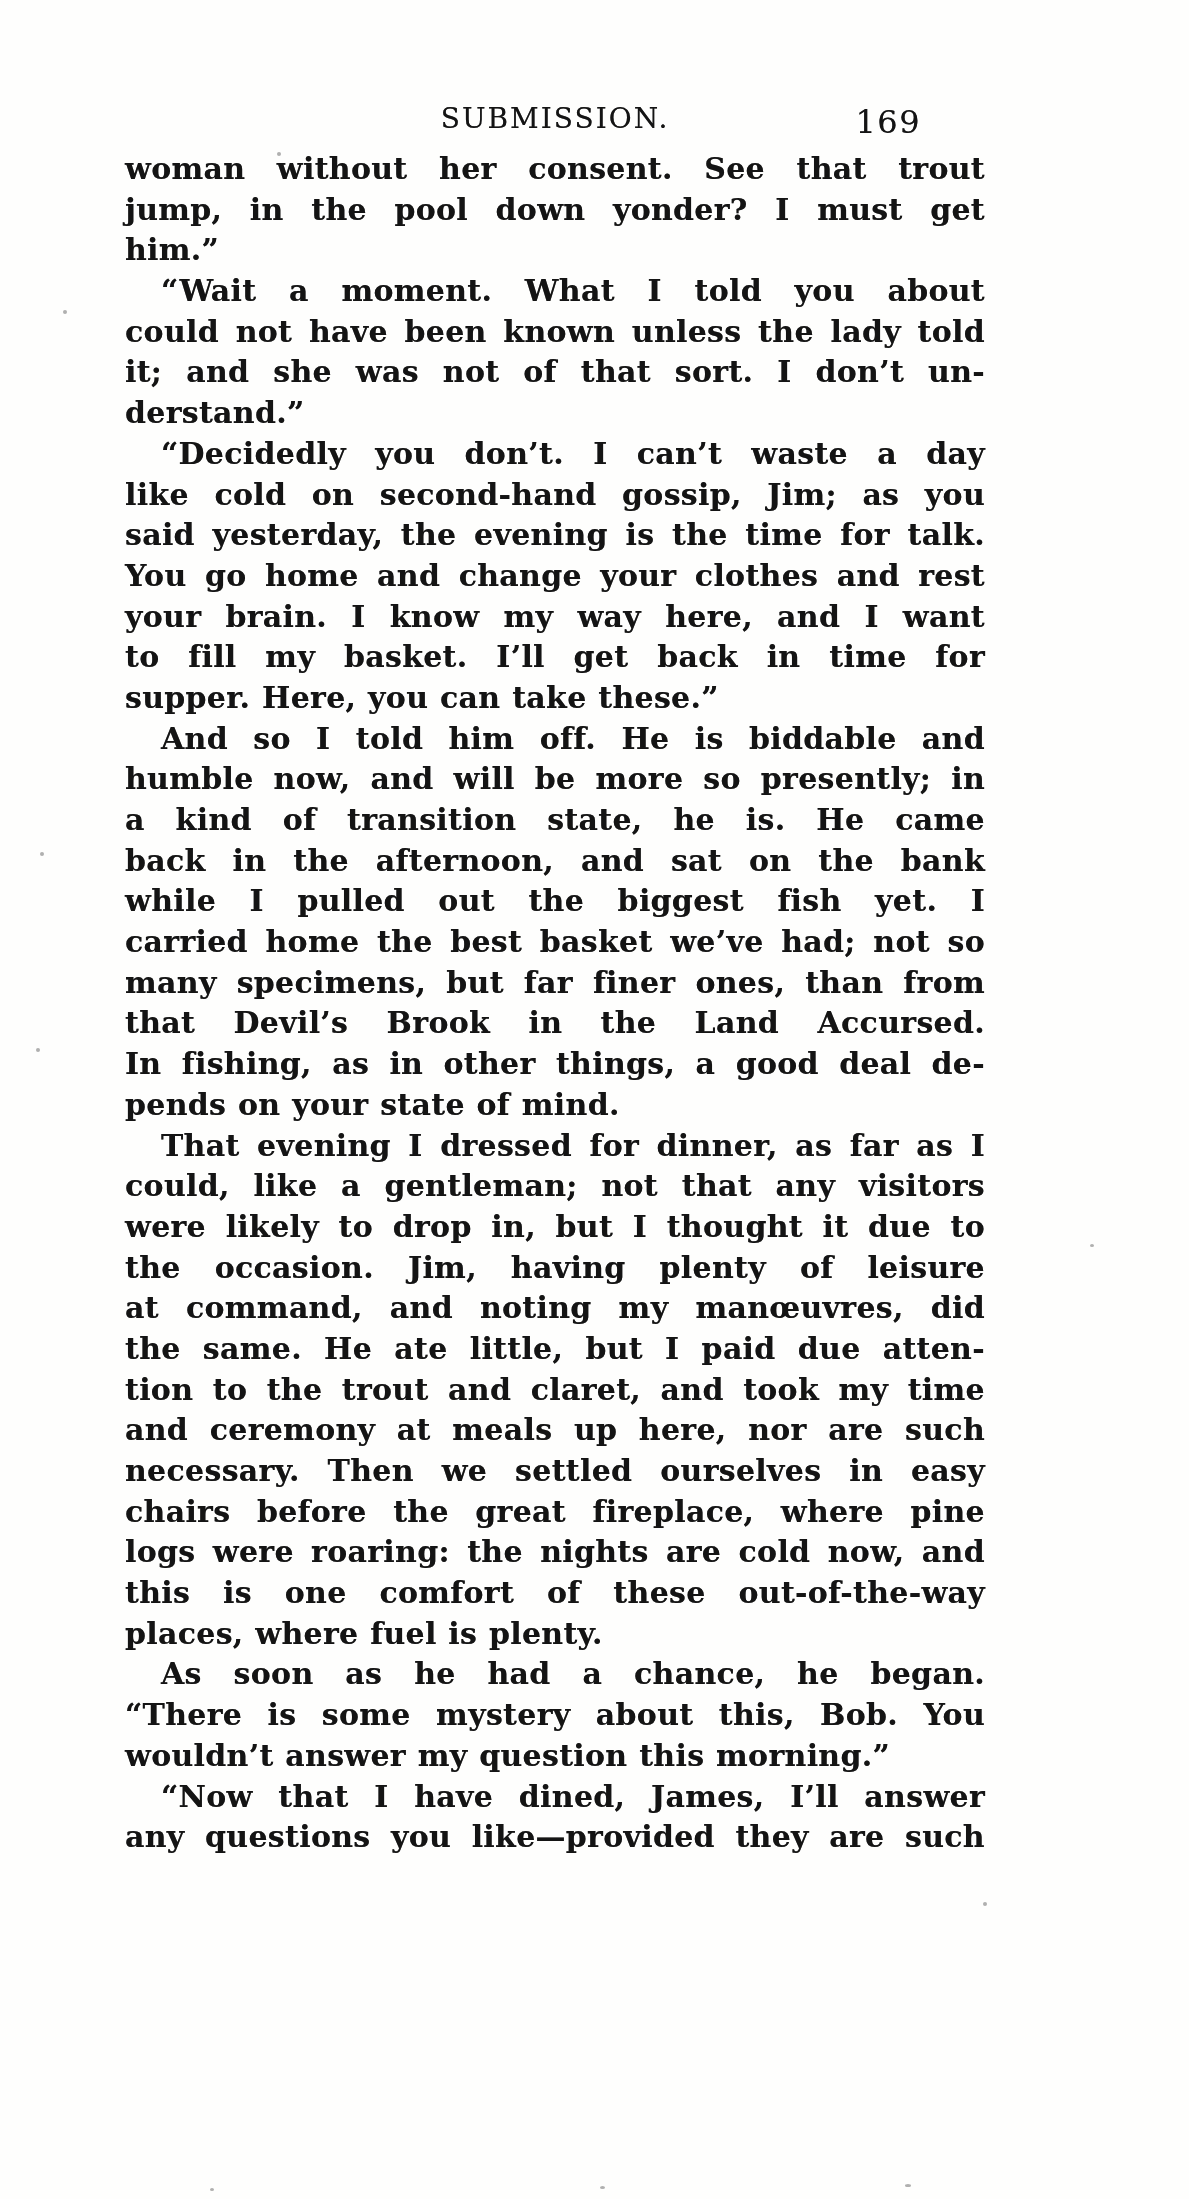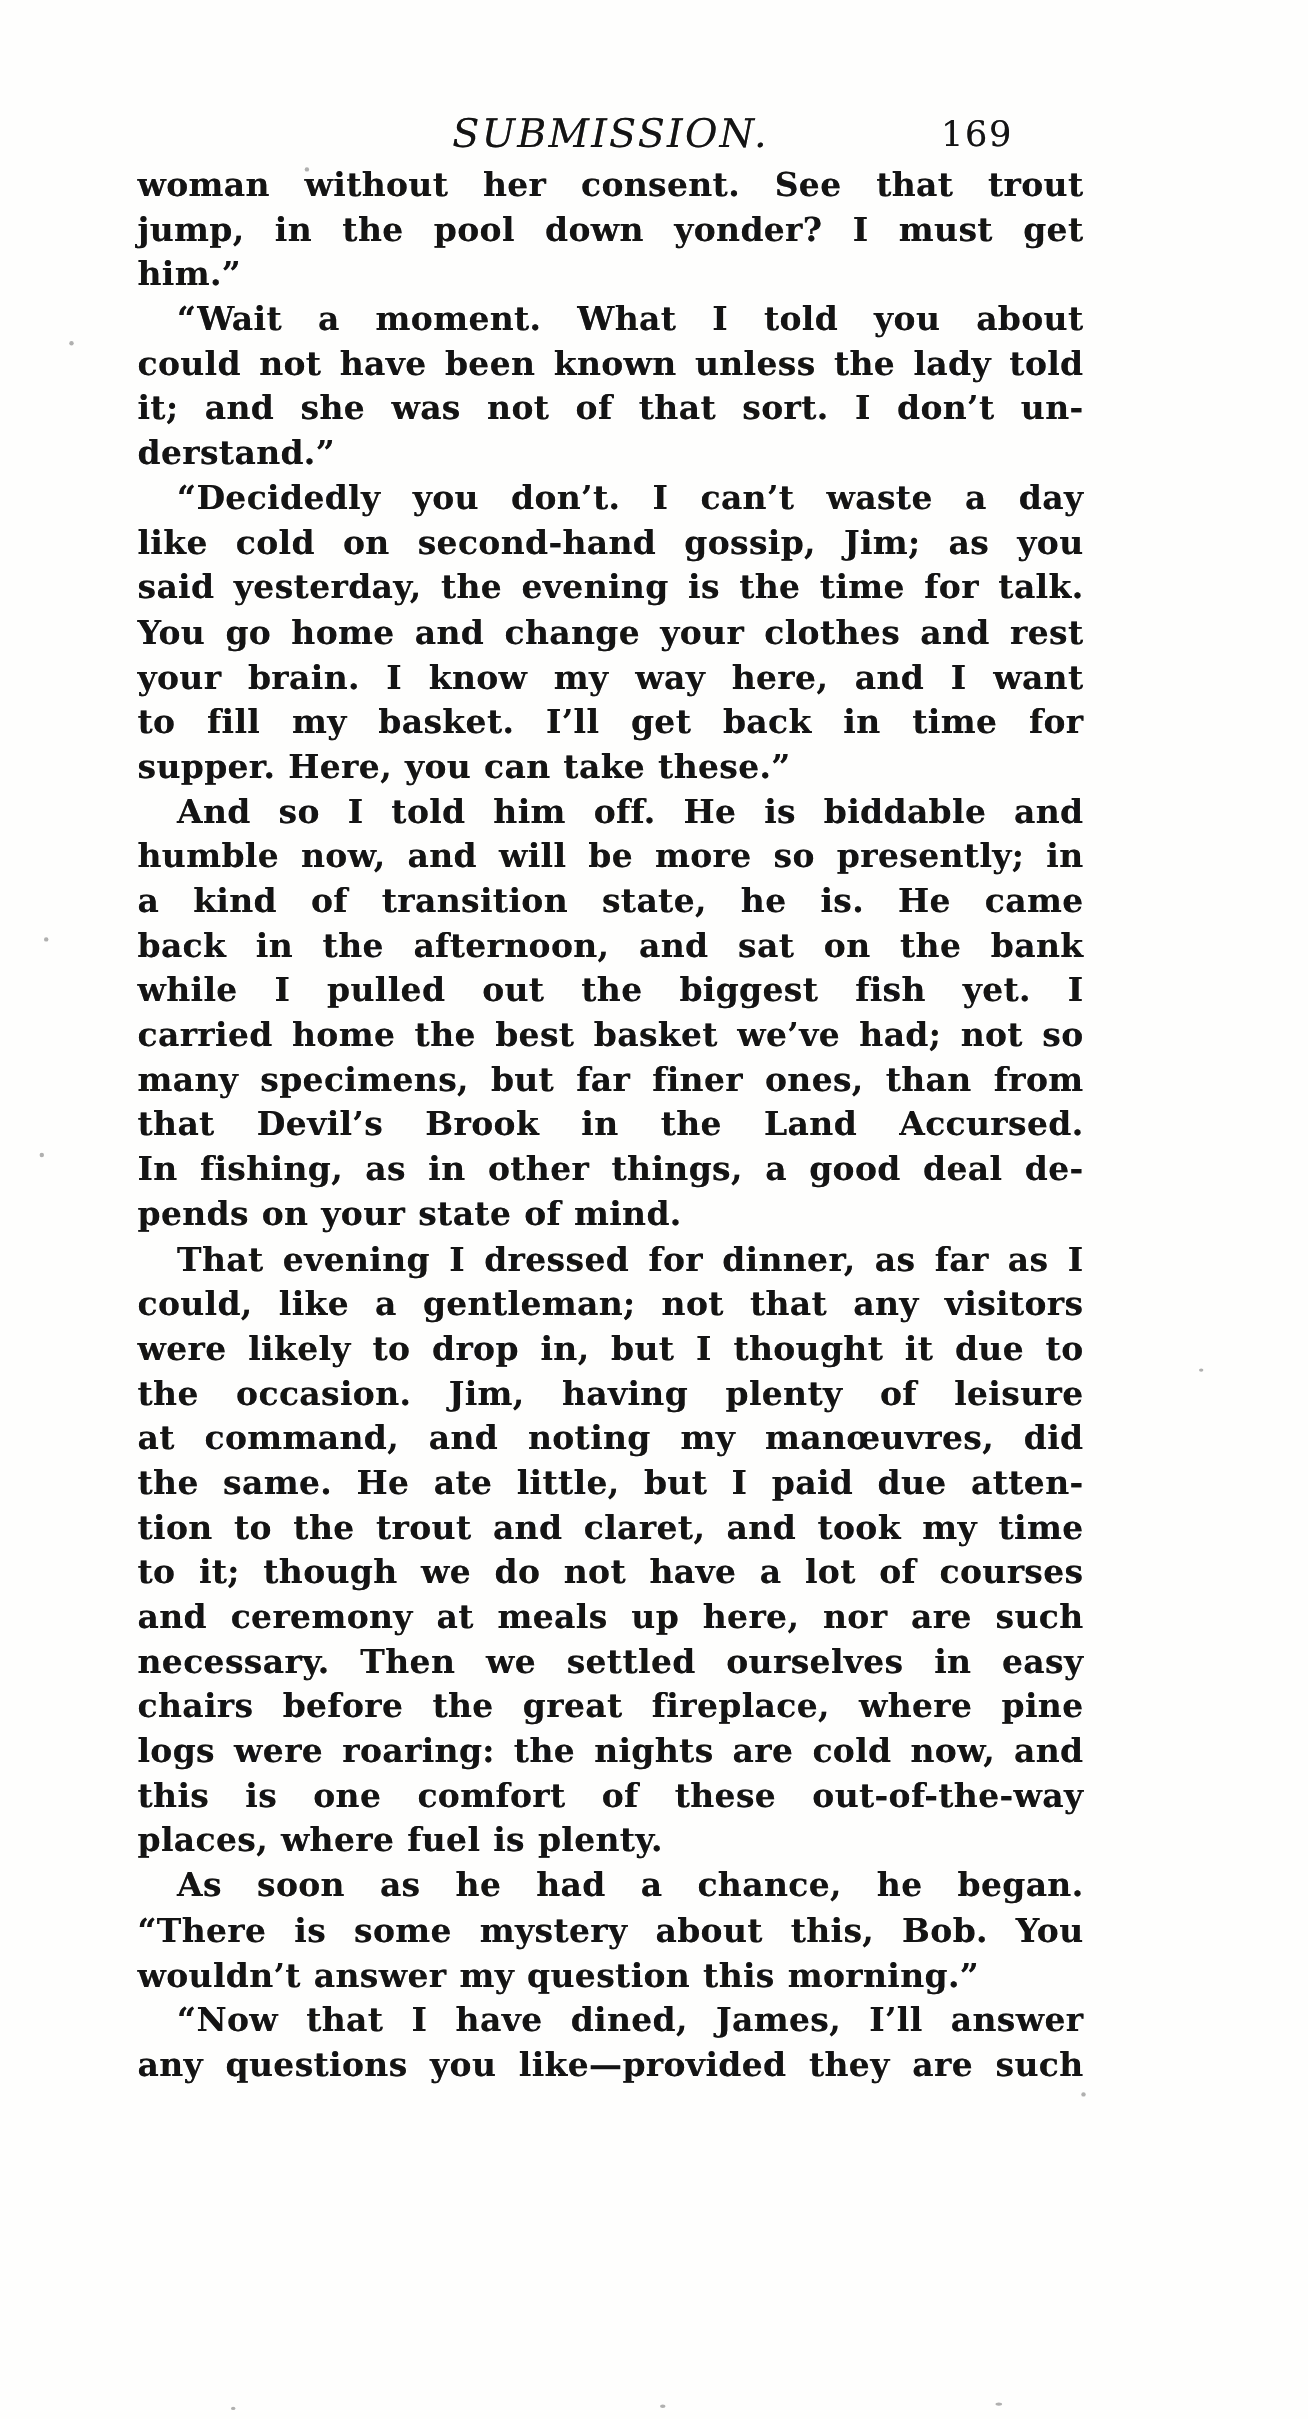--- a/index.html
+++ b/index.html
@@ -27,8 +27,7 @@
   }
   .running-title {
     text-align: center;
-    font-style: italic;
-    font-size: 36px;
+    font-size: 28px;
     letter-spacing: 2px;
     text-shadow: 0 0 0.5px rgba(0,0,0,0.55);
   }

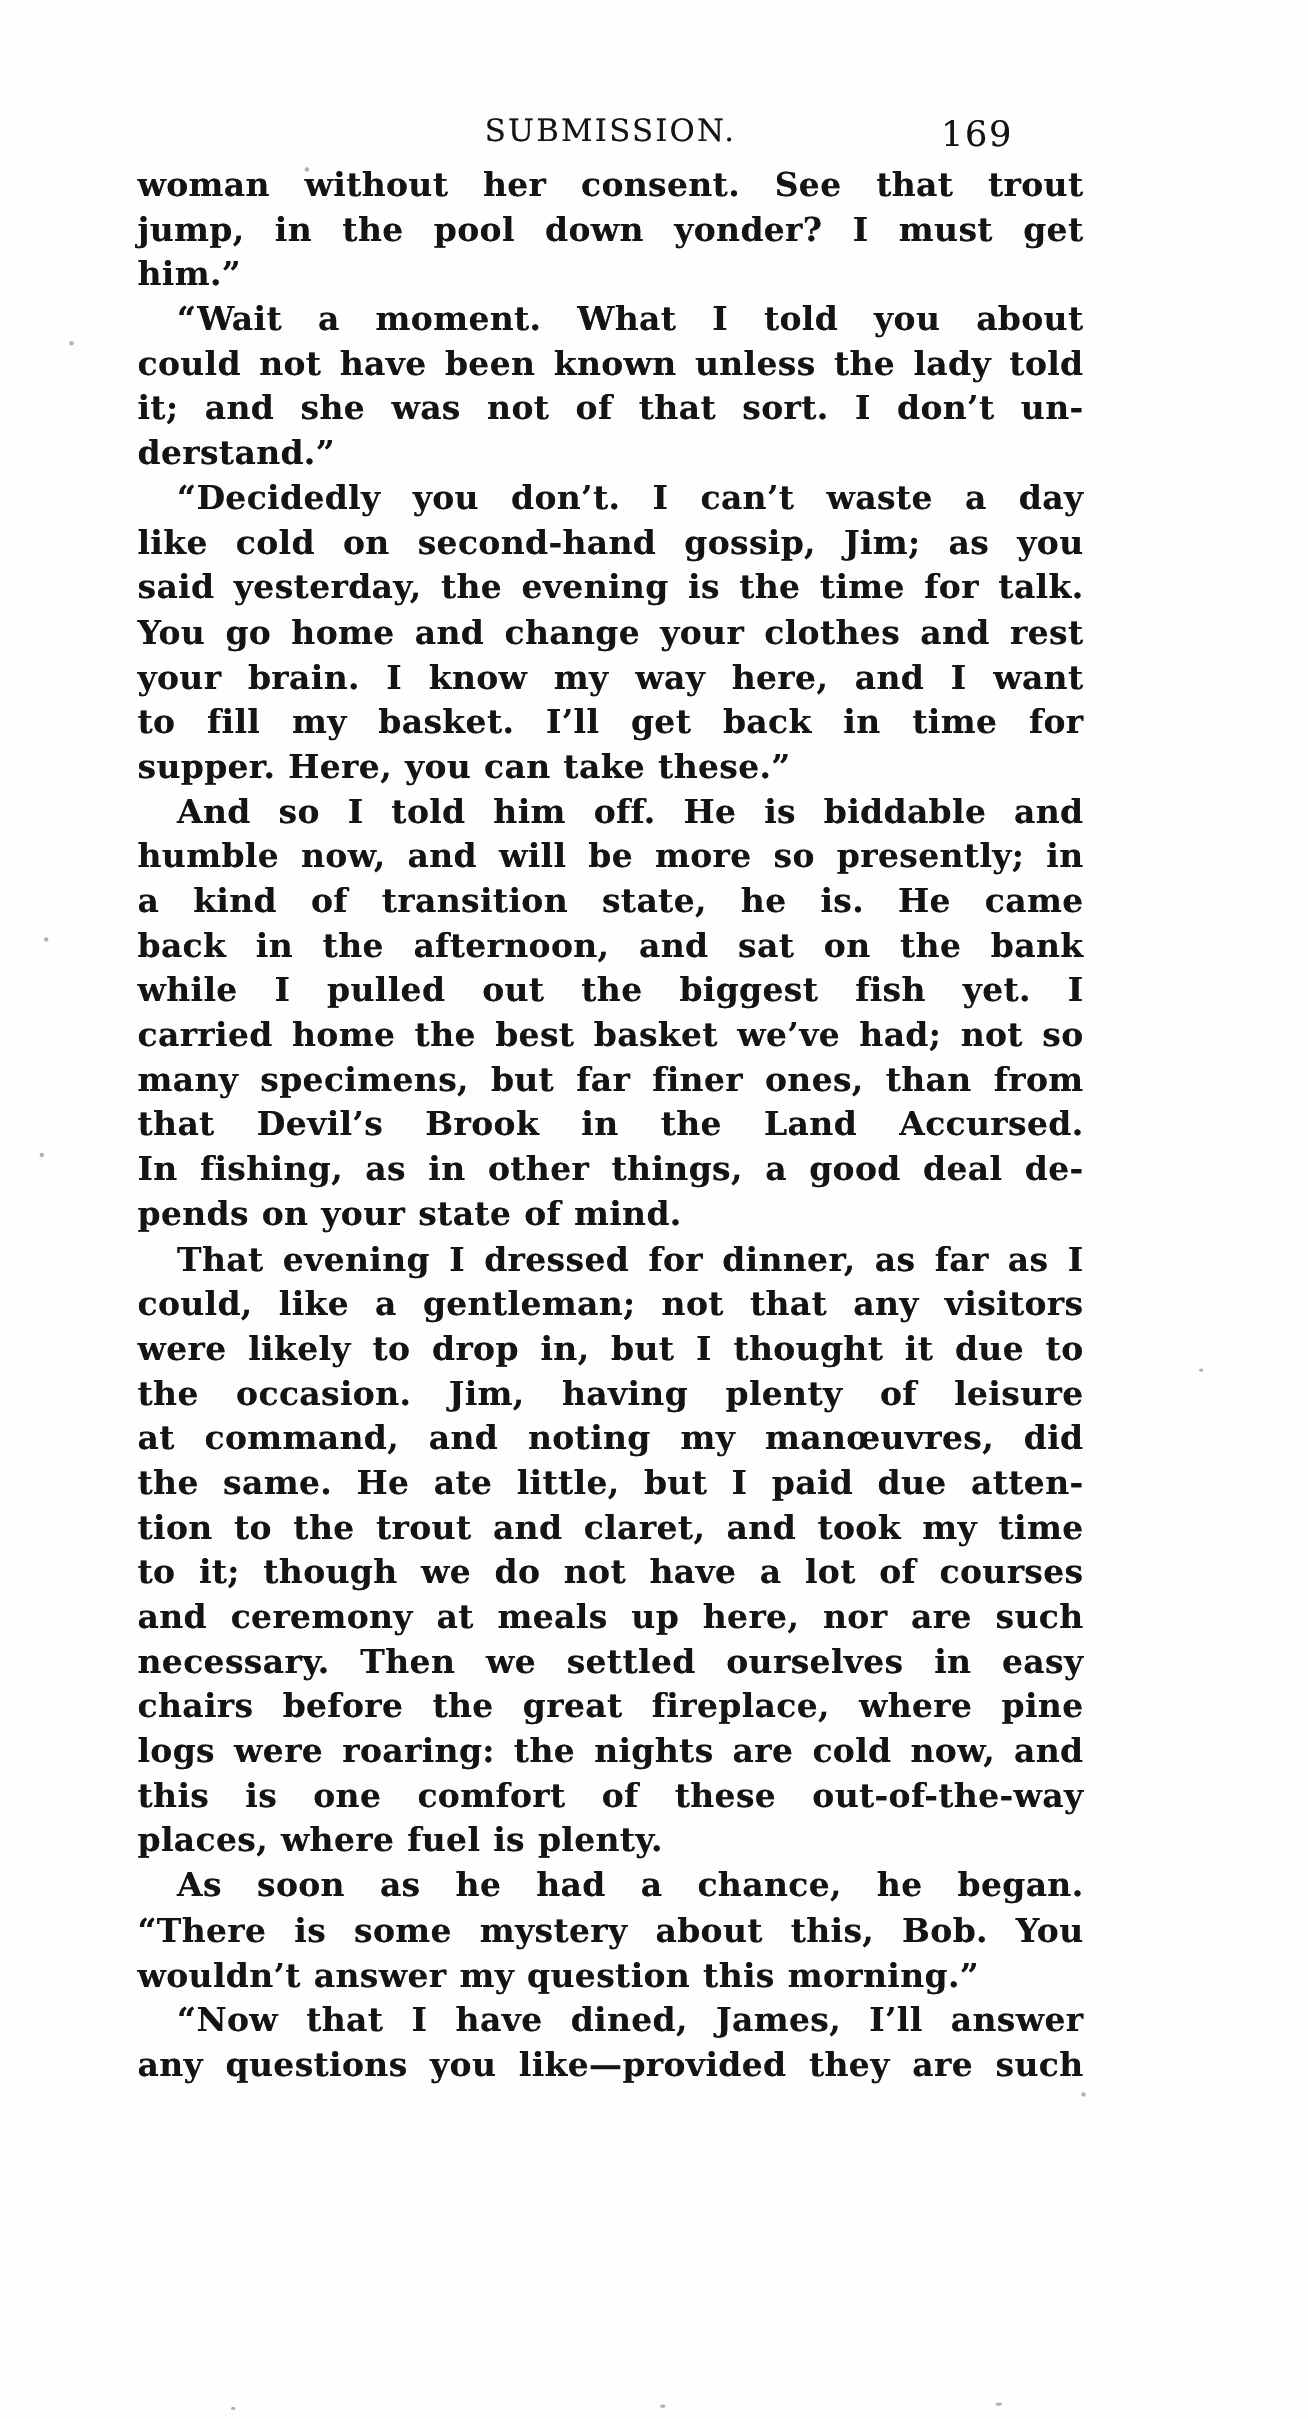--- a/index.html
+++ b/index.html
@@ -112,7 +112,6 @@
       <div class="line">at command, and noting my manœuvres, did</div>
       <div class="line">the same. He ate little, but I paid due atten-</div>
       <div class="line">tion to the trout and claret, and took my time</div>
-      <div class="line">to it; though we do not have a lot of courses</div>
       <div class="line">and ceremony at meals up here, nor are such</div>
       <div class="line">necessary. Then we settled ourselves in easy</div>
       <div class="line">chairs before the great fireplace, where pine</div>

